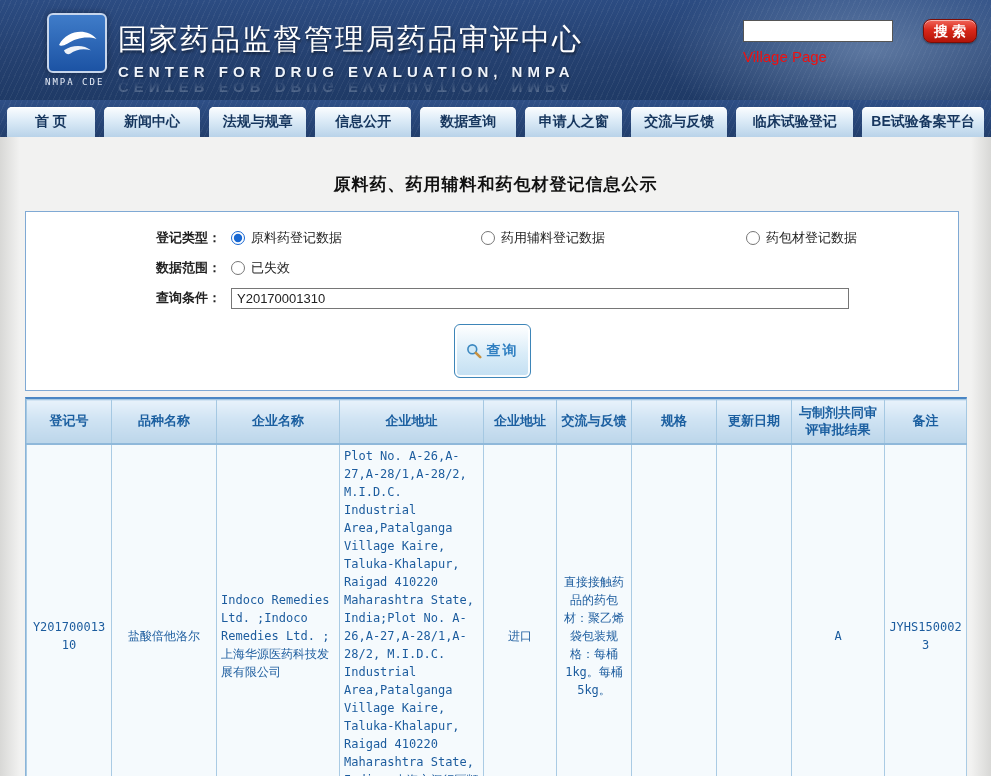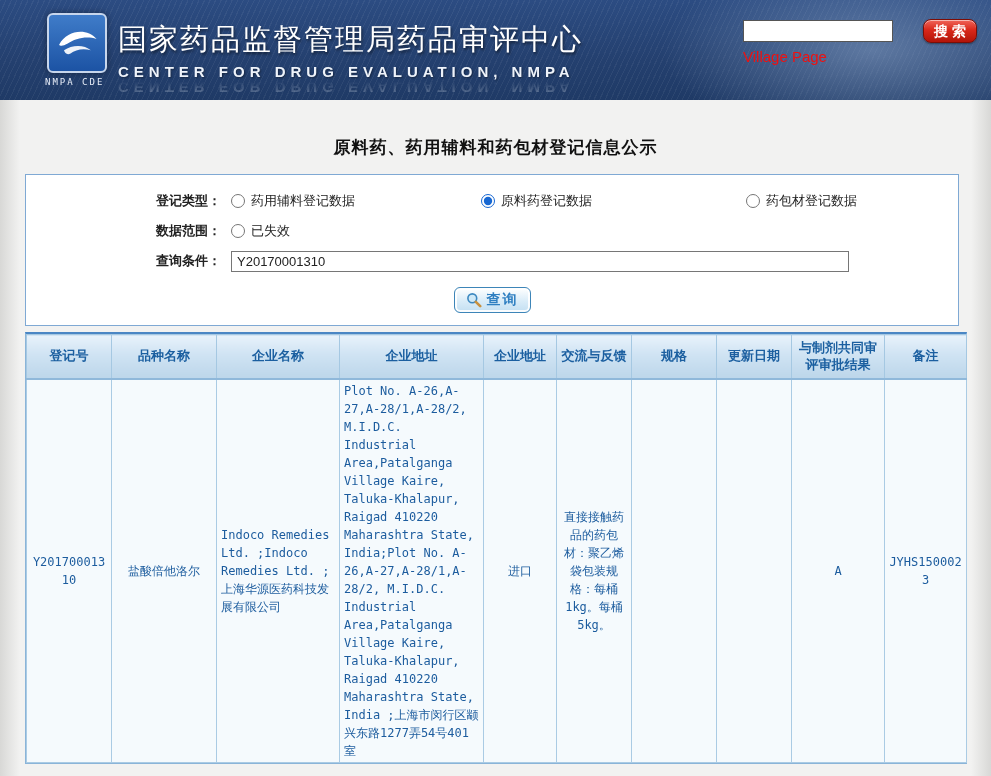--- a/index.html
+++ b/index.html
@@ -142,6 +142,17 @@
     </div>
   </div>
 
+  <div class="nav-bar">
+    <div class="nav-tab">首  页</div>
+    <div class="nav-tab">新闻中心</div>
+    <div class="nav-tab">法规与规章</div>
+    <div class="nav-tab">信息公开</div>
+    <div class="nav-tab">数据查询</div>
+    <div class="nav-tab">申请人之窗</div>
+    <div class="nav-tab">交流与反馈</div>
+    <div class="nav-tab">临床试验登记</div>
+    <div class="nav-tab">BE试验备案平台</div>
+  </div>
 
   <div class="content">
     <div class="page-title">原料药、药用辅料和药包材登记信息公示</div>

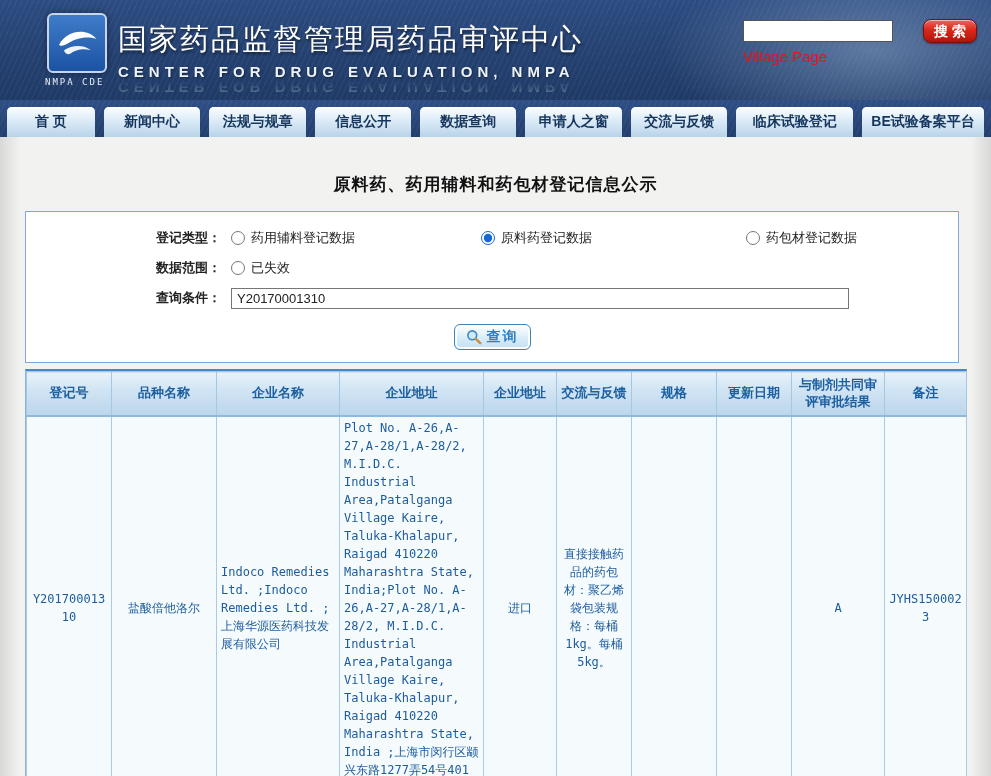--- a/index.html
+++ b/index.html
@@ -161,12 +161,12 @@
       <div class="q-row">
         <div class="q-label">登记类型：</div>
         <label class="q-opt">
+          <input type="radio" name="regtype" checked="" style="">
+          <span>原料药登记数据</span>
+        </label>
+        <label class="q-opt">
           <input type="radio" name="regtype" style="">
           <span>药用辅料登记数据</span>
-        </label>
-        <label class="q-opt">
-          <input type="radio" name="regtype" checked="" style="">
-          <span>原料药登记数据</span>
         </label>
         <label class="q-opt">
           <input type="radio" name="regtype" style="">

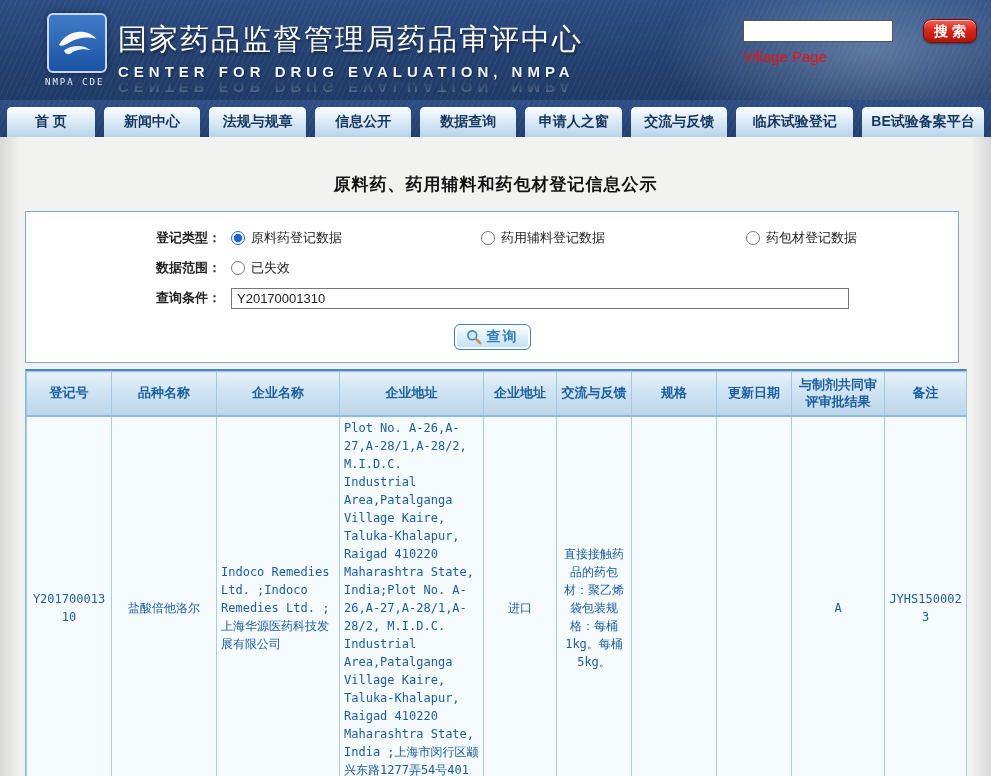--- a/index.html
+++ b/index.html
@@ -91,7 +91,7 @@
   .q-btn-row { text-align:center; margin-top:11px; }
   .query-btn {
     display:inline-flex; align-items:center; gap:5px; cursor:pointer;
-    border:1px solid #3d85b8; border-radius:6px; padding:3px 11px;
+    border:1px solid #3d85b8; border-radius:6px; padding:17px 11px;
     background:linear-gradient(180deg,#ffffff,#d9ecf8 55%, #c3dff2);
     box-shadow:inset 0 0 0 2px rgba(255,255,255,.9);
     color:#2f7fc1; font-size:14px; font-weight:bold; letter-spacing:2px;

